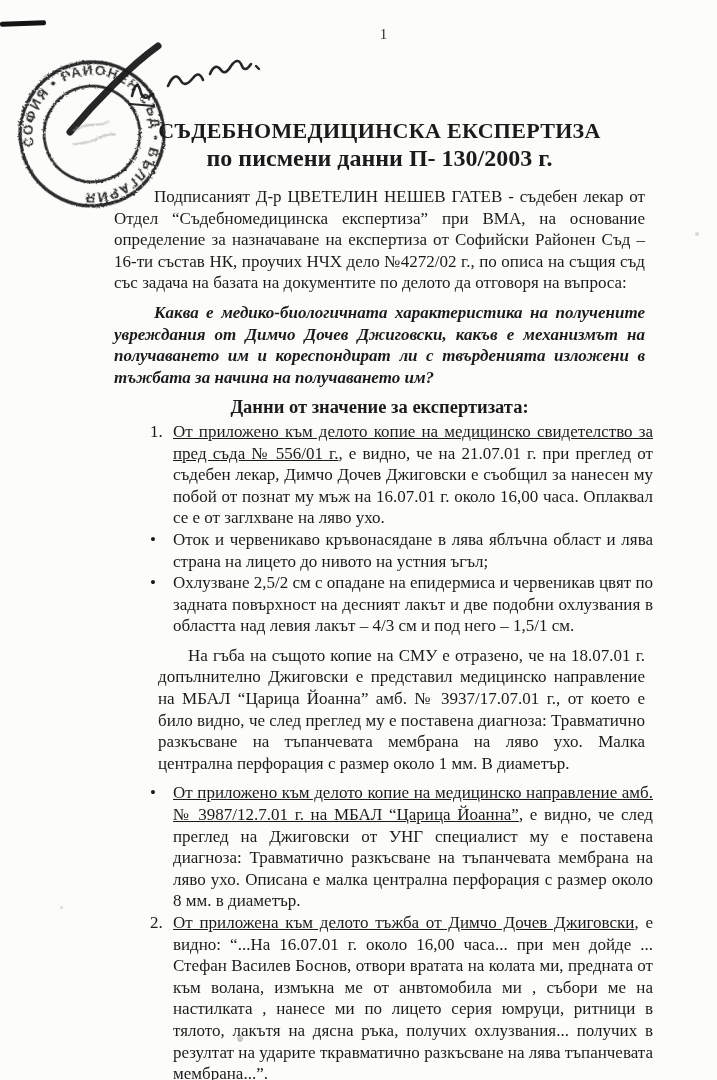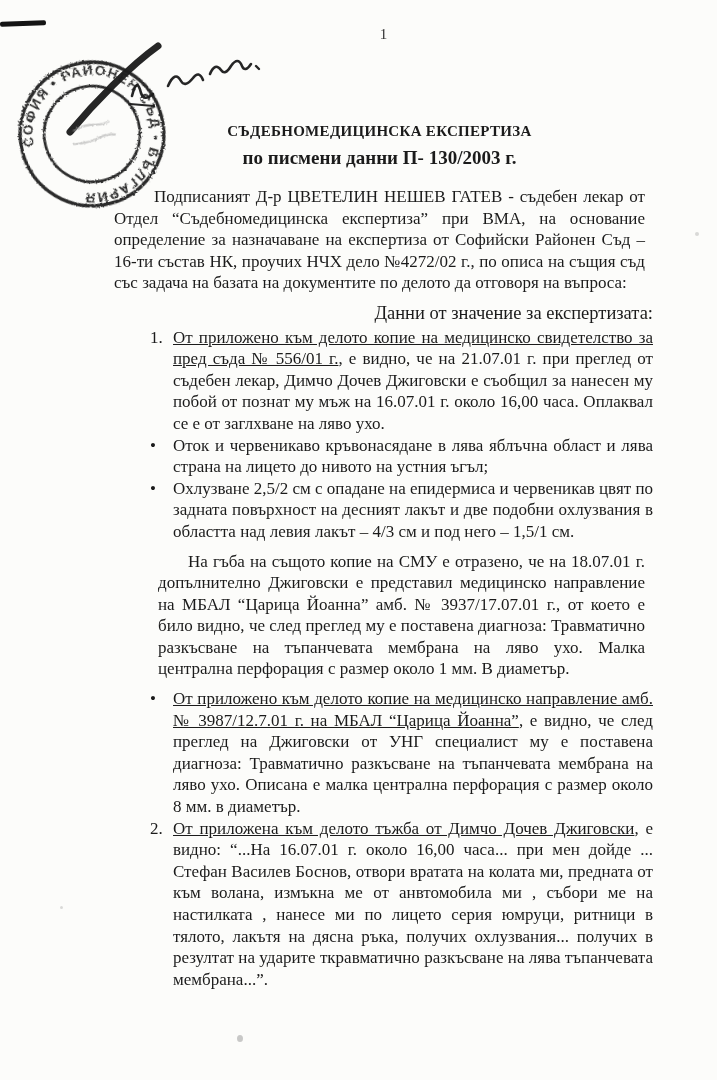--- a/index.html
+++ b/index.html
@@ -48,7 +48,7 @@
     font-size:17px;line-height:21.6px;
   }
   .title{ text-align:center;font-weight:bold;margin:0 0 16px 0;}
-  .title .t1{font-size:15px;line-height:26px;letter-spacing:.3px;}
+  .title .t1{font-size:22px;line-height:26px;letter-spacing:.3px;}
   .title .t2{font-size:19px;line-height:24px;margin-top:2px;}
   p{margin:8px;text-align:justify;text-align-last:left;}
   .indent{text-indent:40px;}

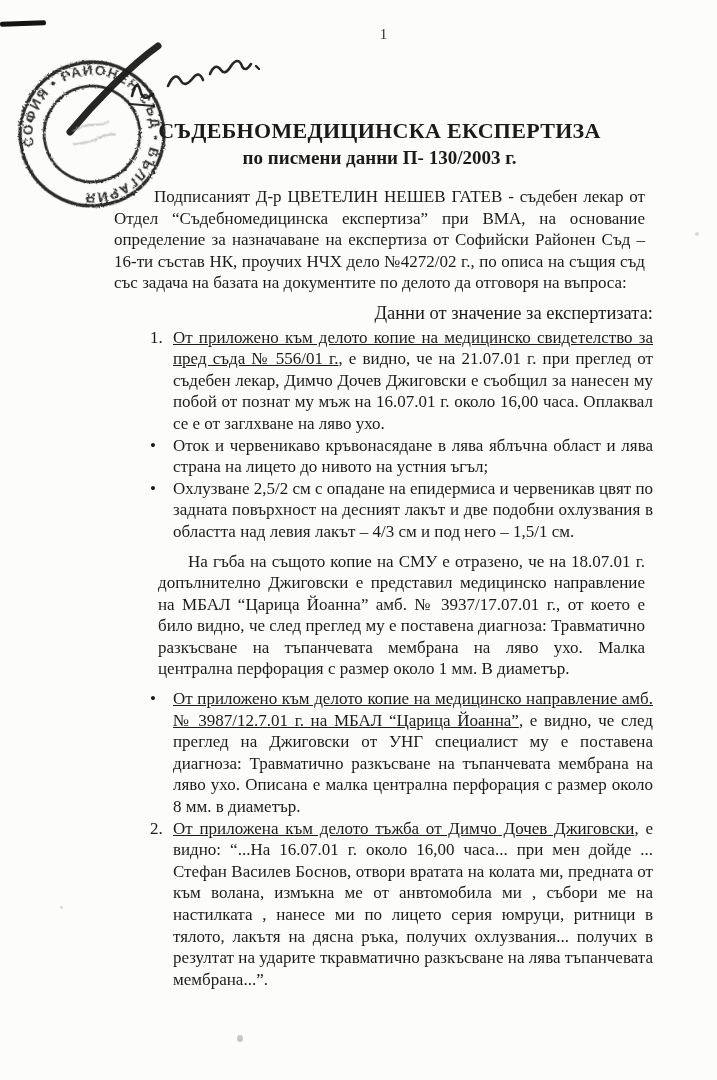--- a/index.html
+++ b/index.html
@@ -49,7 +49,7 @@
   }
   .title{ text-align:center;font-weight:bold;margin:0 0 16px 0;}
   .title .t1{font-size:22px;line-height:26px;letter-spacing:.3px;}
-  .title .t2{font-size:19px;line-height:24px;margin-top:2px;}
+  .title .t2{font-size:24px;line-height:24px;margin-top:2px;}
   p{margin:8px;text-align:justify;text-align-last:left;}
   .indent{text-indent:40px;}
   .question{font-style:italic;font-weight:bold;}

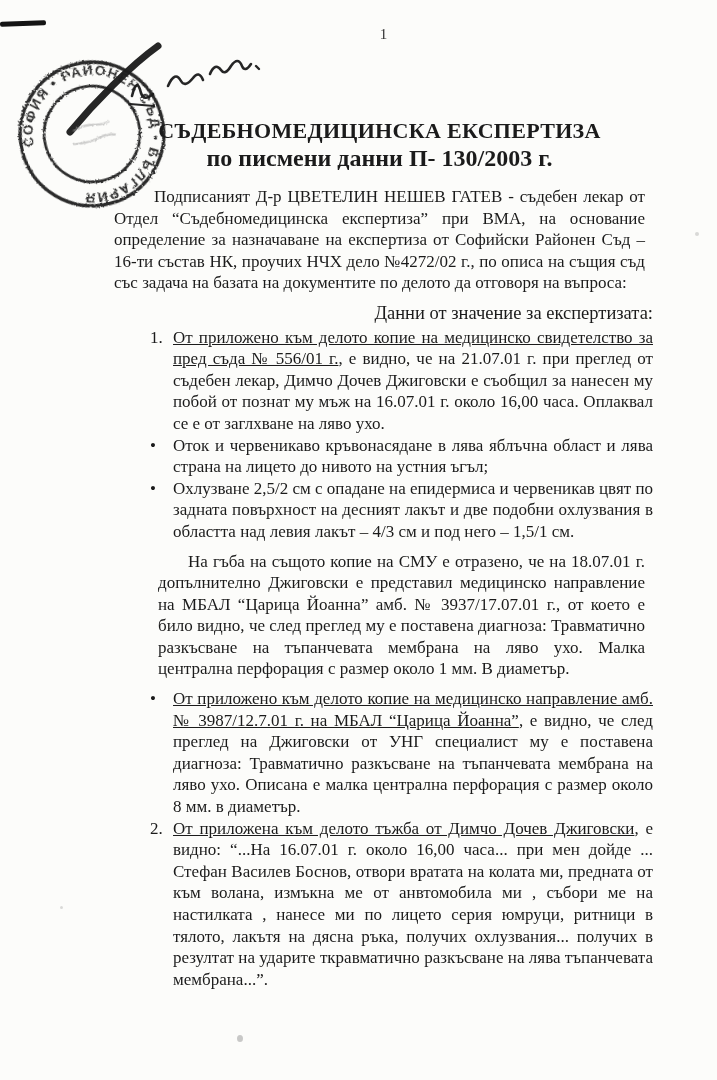--- a/index.html
+++ b/index.html
@@ -122,6 +122,7 @@
 
     <p class="indent">Подписаният Д-р ЦВЕТЕЛИН НЕШЕВ ГАТЕВ - съдебен лекар от Отдел “Съдебномедицинска експертиза” при ВМА, на основание определение за назначаване на експертиза от Софийски Районен Съд – 16-ти състав НК, проучих НЧХ дело №4272/02 г., по описа на същия съд със задача на базата на документите по делото да отговоря на въпроса:</p>
 
+    <p class="indent question">Каква е медико-биологичната характеристика на получените увреждания от Димчо Дочев Джиговски, какъв е механизмът на получаването им и кореспондират ли с твърденията изложени в тъжбата за начина на получаването им?</p>
 
     <div class="sec-heading">Данни от значение за експертизата:</div>
 

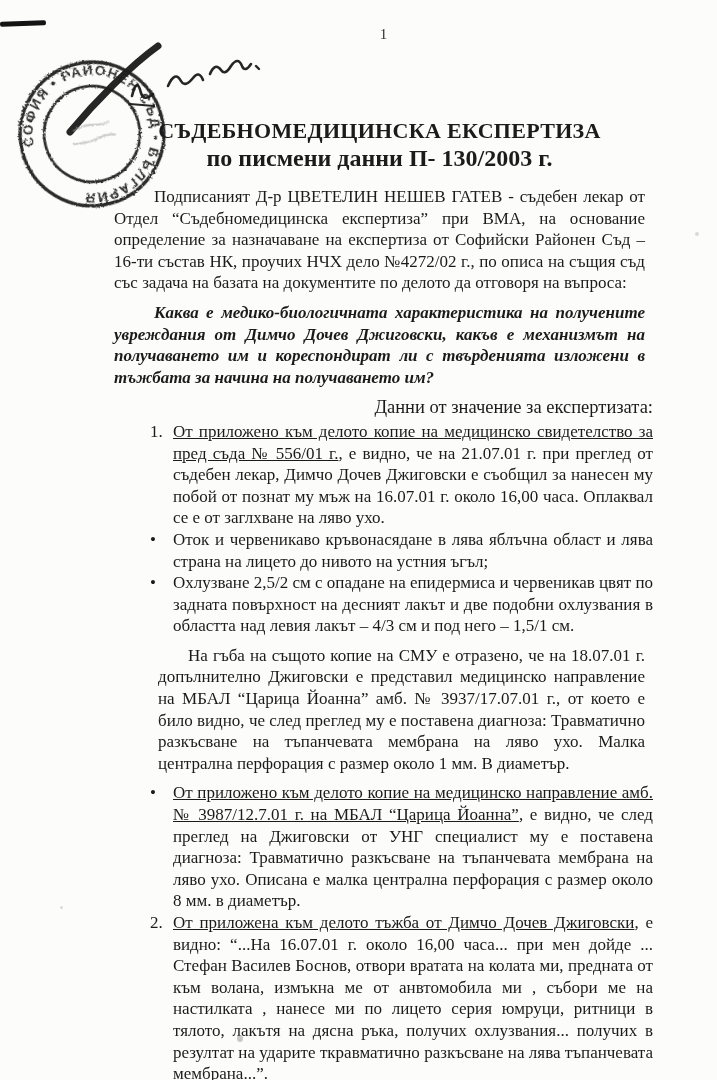--- a/index.html
+++ b/index.html
@@ -54,7 +54,7 @@
   .indent{text-indent:40px;}
   .question{font-style:italic;font-weight:bold;}
   .sec-heading{
-    font-weight:normal;font-size:18.5px;margin:9px 0 2px 0;text-align:right;
+    font-weight:bold;font-size:18.5px;margin:9px 0 2px 0;text-align:center;
   }
   .listblock{margin-left:44px;}
   .row{display:flex;}

